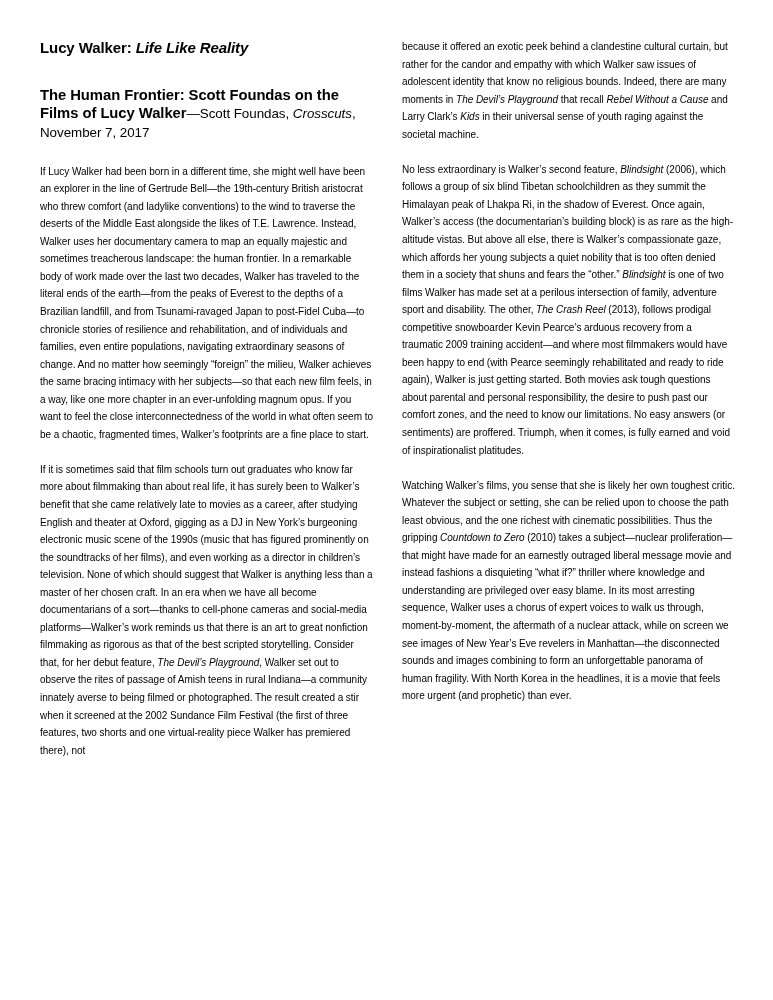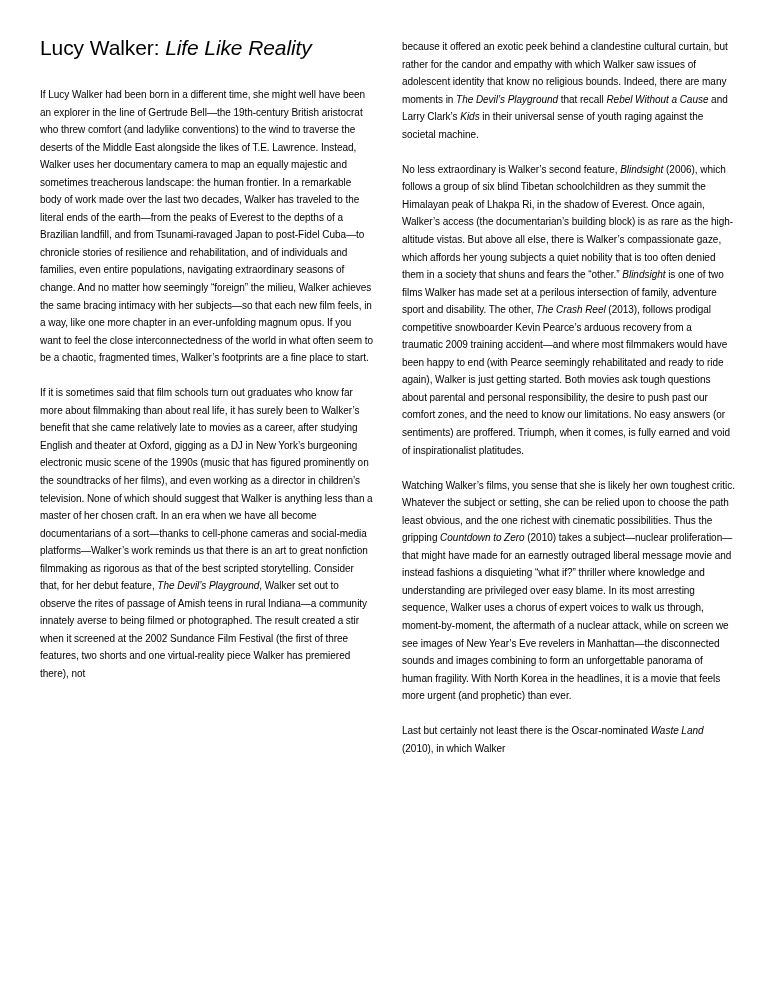--- a/index.html
+++ b/index.html
@@ -37,8 +37,8 @@
     flex: 0 0 333px;
   }
   .doc-title {
-    font-size: 21px;
-    font-weight: normal;
+    font-size: 15px;
+    font-weight: bold;
     line-height: 20px;
     margin: 0 0 28px 0;
     letter-spacing: -0.1px;

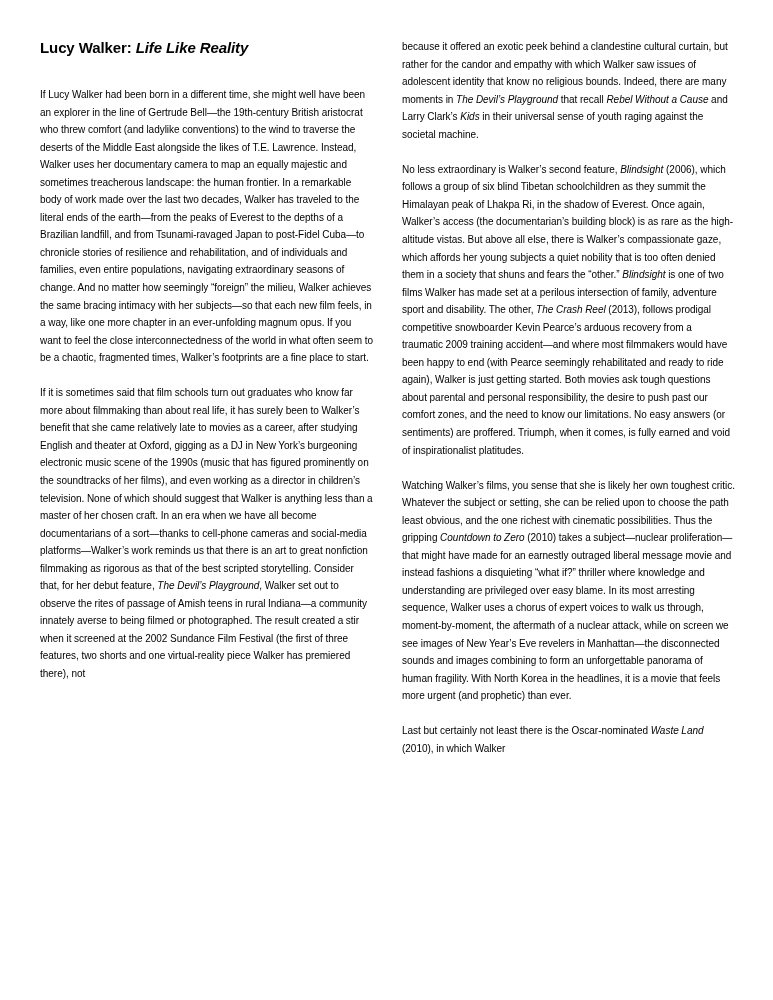--- a/index.html
+++ b/index.html
@@ -83,6 +83,7 @@
 
     <div class="column">
       <h1 class="doc-title"><span>Lucy Walker: </span><i>Life Like Reality</i></h1>
+      <h2 class="article-head"><span>The Human Frontier: Scott Foundas on the Films of Lucy Walker</span><span class="byline">—Scott Foundas, </span><i class="byline"><i>Crosscuts</i></i><span class="byline">, November 7, 2017</span></h2>
       <div>
           <p class="body-text"><span>If Lucy Walker had been born in a different time, she might well have been an explorer in the line of Gertrude Bell—the 19th-century British aristocrat who threw comfort (and ladylike conventions) to the wind to traverse the deserts of the Middle East alongside the likes of T.E. Lawrence. Instead, Walker uses her documentary camera to map an equally majestic and sometimes treacherous landscape: the human frontier. In a remarkable body of work made over the last two decades, Walker has traveled to the literal ends of the earth—from the peaks of Everest to the depths of a Brazilian landfill, and from Tsunami-ravaged Japan to post-Fidel Cuba—to chronicle stories of resilience and rehabilitation, and of individuals and families, even entire populations, navigating extraordinary seasons of change. And no matter how seemingly “foreign” the milieu, Walker achieves the same bracing intimacy with her subjects—so that each new film feels, in a way, like one more chapter in an ever-unfolding magnum opus. If you want to feel the close interconnectedness of the world in what often seem to be a chaotic, fragmented times, Walker’s footprints are a fine place to start.</span></p>
           <p class="body-text"><span>If it is sometimes said that film schools turn out graduates who know far more about filmmaking than about real life, it has surely been to Walker’s benefit that she came relatively late to movies as a career, after studying English and theater at Oxford, gigging as a DJ in New York’s burgeoning electronic music scene of the 1990s (music that has figured prominently on the soundtracks of her films), and even working as a director in children’s television. None of which should suggest that Walker is anything less than a master of her chosen craft. In an era when we have all become documentarians of a sort—thanks to cell-phone cameras and social-media platforms—Walker’s work reminds us that there is an art to great nonfiction filmmaking as rigorous as that of the best scripted storytelling. Consider that, for her debut feature, </span><i>The Devil’s Playground</i><span>, Walker set out to observe the rites of passage of Amish teens in rural Indiana—a community innately averse to being filmed or photographed. The result created a stir when it screened at the 2002 Sundance Film Festival (the first of three features, two shorts and one virtual-reality piece Walker has premiered there), not</span></p>

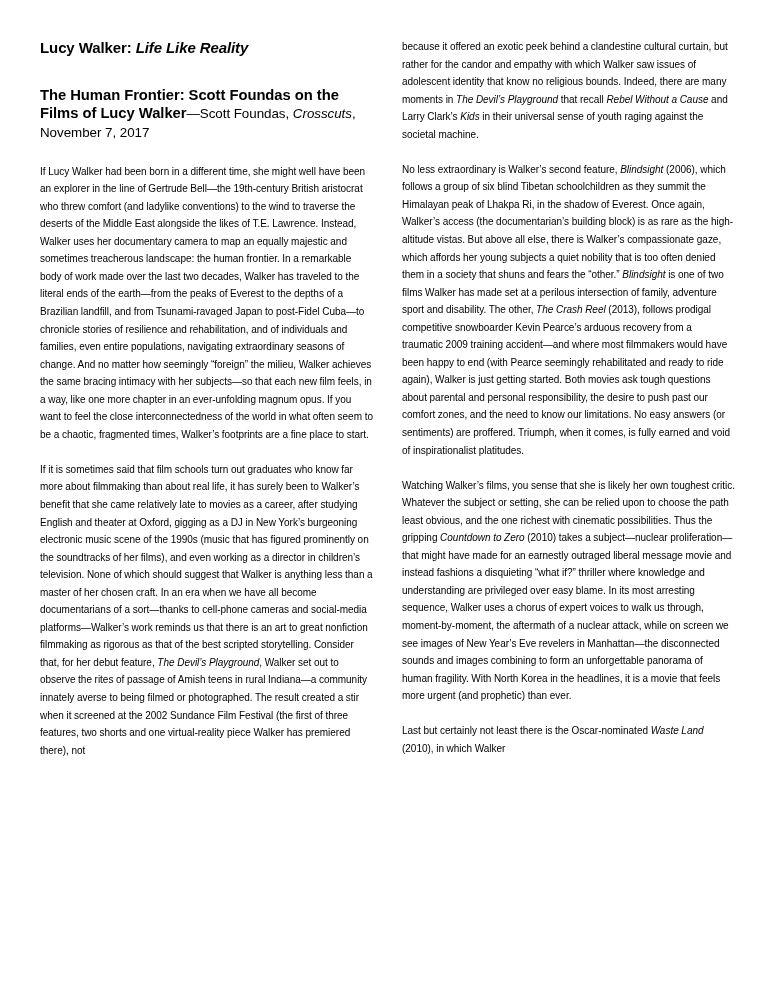--- a/index.html
+++ b/index.html
@@ -95,7 +95,6 @@
           <p class="body-text"><span>because it offered an exotic peek behind a clandestine cultural curtain, but rather for the candor and empathy with which Walker saw issues of adolescent identity that know no religious bounds. Indeed, there are many moments in </span><i>The Devil’s Playground</i><span> that recall </span><i>Rebel Without a Cause</i><span> and Larry Clark’s </span><i>Kids</i><span> in their universal sense of youth raging against the societal machine.</span></p>
           <p class="body-text"><span>No less extraordinary is Walker’s second feature, </span><i>Blindsight</i><span> (2006), which follows a group of six blind Tibetan schoolchildren as they summit the Himalayan peak of Lhakpa Ri, in the shadow of Everest. Once again, Walker’s access (the documentarian’s building block) is as rare as the high-altitude vistas. But above all else, there is Walker’s compassionate gaze, which affords her young subjects a quiet nobility that is too often denied them in a society that shuns and fears the “other.” </span><i>Blindsight</i><span> is one of two films Walker has made set at a perilous intersection of family, adventure sport and disability. The other, </span><i>The Crash Reel</i><span> (2013), follows prodigal competitive snowboarder Kevin Pearce’s arduous recovery from a traumatic 2009 training accident—and where most filmmakers would have been happy to end (with Pearce seemingly rehabilitated and ready to ride again), Walker is just getting started. Both movies ask tough questions about parental and personal responsibility, the desire to push past our comfort zones, and the need to know our limitations. No easy answers (or sentiments) are proffered. Triumph, when it comes, is fully earned and void of inspirationalist platitudes.</span></p>
           <p class="body-text"><span>Watching Walker’s films, you sense that she is likely her own toughest critic. Whatever the subject or setting, she can be relied upon to choose the path least obvious, and the one richest with cinematic possibilities. Thus the gripping </span><i>Countdown to Zero</i><span> (2010) takes a subject—nuclear proliferation—that might have made for an earnestly outraged liberal message movie and instead fashions a disquieting “what if?” thriller where knowledge and understanding are privileged over easy blame. In its most arresting sequence, Walker uses a chorus of expert voices to walk us through, moment-by-moment, the aftermath of a nuclear attack, while on screen we see images of New Year’s Eve revelers in Manhattan—the disconnected sounds and images combining to form an unforgettable panorama of human fragility. With North Korea in the headlines, it is a movie that feels more urgent (and prophetic) than ever.</span></p>
-          <p class="body-text"><span>Last but certainly not least there is the Oscar-nominated </span><i>Waste Land</i><span> (2010), in which Walker</span></p>
         </div>
     </div>
 

